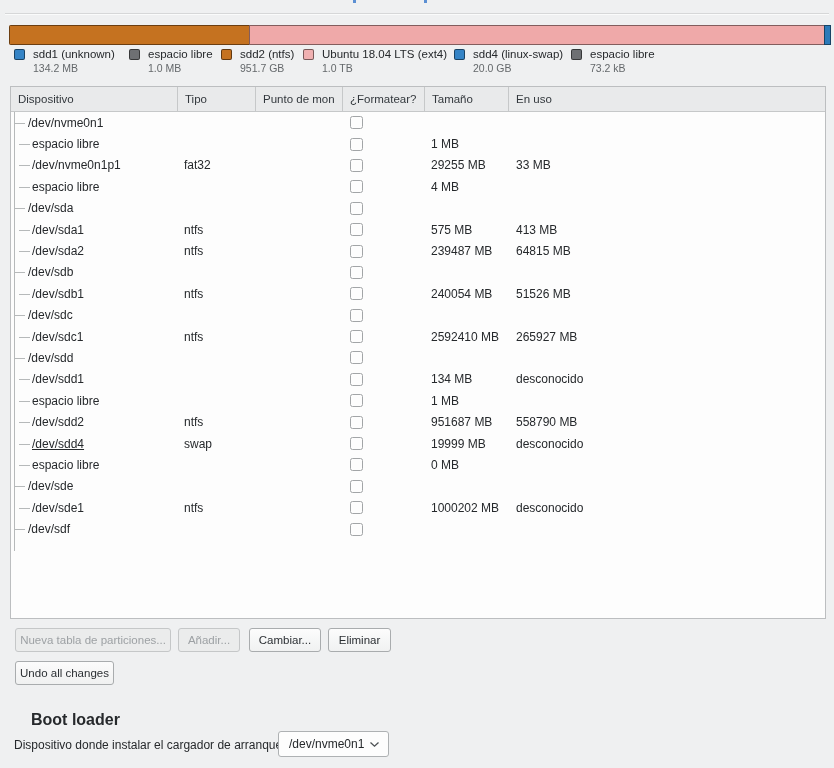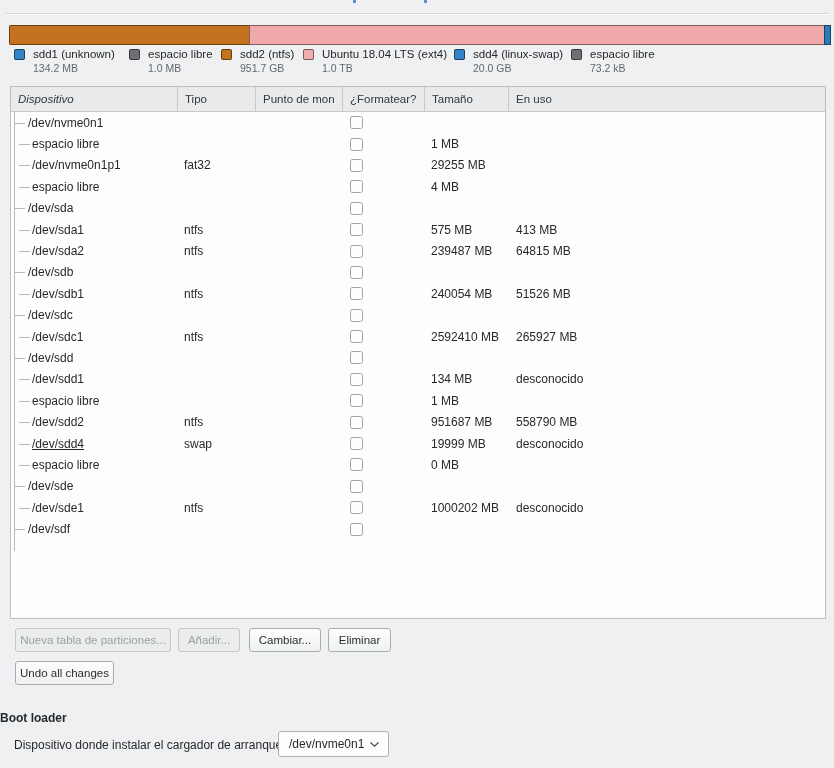--- a/index.html
+++ b/index.html
@@ -100,7 +100,7 @@
 
   <div class="ptable">
     <div class="thead">
-        <div class="th" style="width: 167px; font-style: italic;">Dispositivo</div>
+        <div class="th" style="width: 167px;">Dispositivo</div>
         <div class="th" style="width: 78px;">Tipo</div>
         <div class="th" style="width: 87px;">Punto de mon</div>
         <div class="th" style="width: 82px;">¿Formatear?</div>

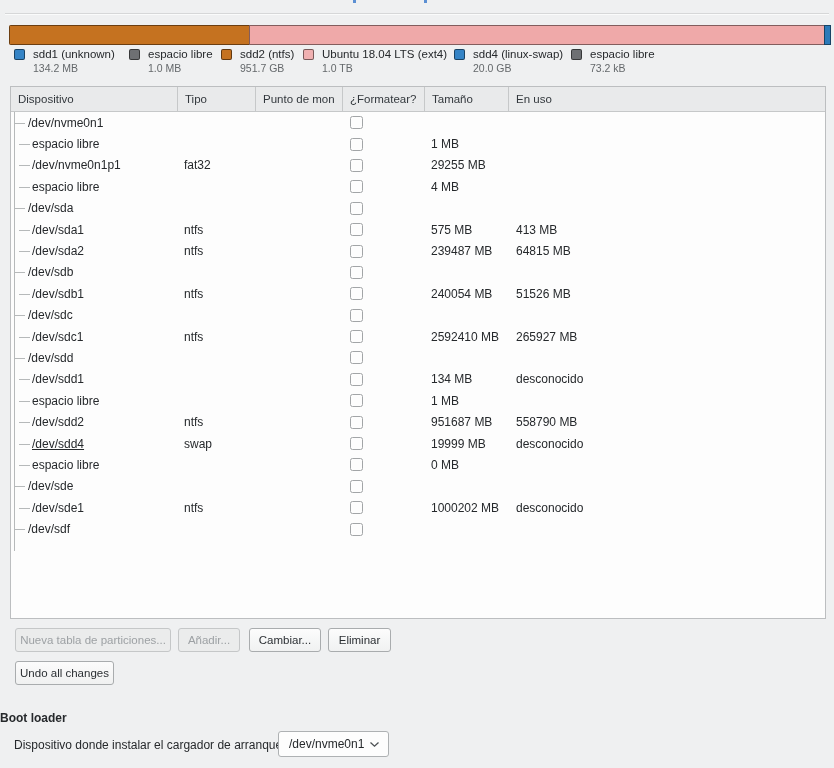--- a/index.html
+++ b/index.html
@@ -139,6 +139,7 @@
             <div class="checkbox"></div>
           </div>
           <div class="cell" style="width: 84px; padding-left: 6px;">29255 MB</div>
+          <div class="cell" style="width: 318px; padding-left: 7px;">33 MB</div>
         </div>
         <div class="row">
           <span class="dash" style="left: 8px; width: 11px;"></span>

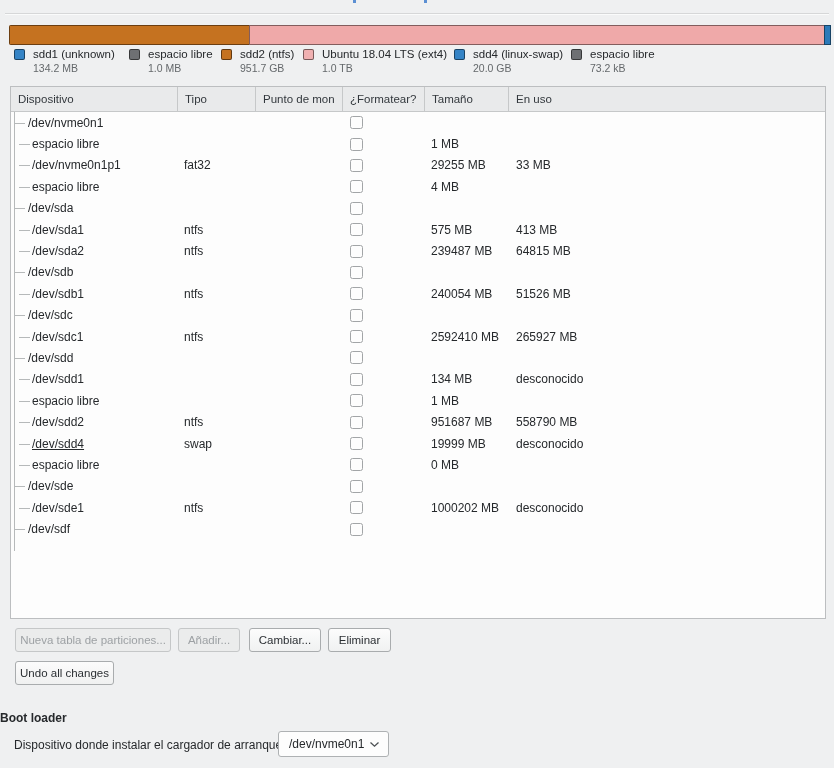--- a/index.html
+++ b/index.html
@@ -43,7 +43,7 @@
        font-family:inherit;white-space:nowrap;}
   .btn.disabled{background:#ebecec;border-color:#c5c7c8;color:#9da1a4;}
   
-  .bl-heading{position:absolute;left:0;top:711px;font-size:12px;font-weight:bold;color:#26292c;}
+  .bl-heading{position:absolute;left:31px;top:711px;font-size:16px;font-weight:bold;color:#26292c;}
   .bl-label{position:absolute;left:14px;top:738px;font-size:12px;color:#26292c;}
   .combo{position:absolute;left:278px;top:731px;width:111px;height:26px;background:#fdfdfd;
          border:1px solid #aeb1b3;border-radius:3px;display:flex;align-items:center;

